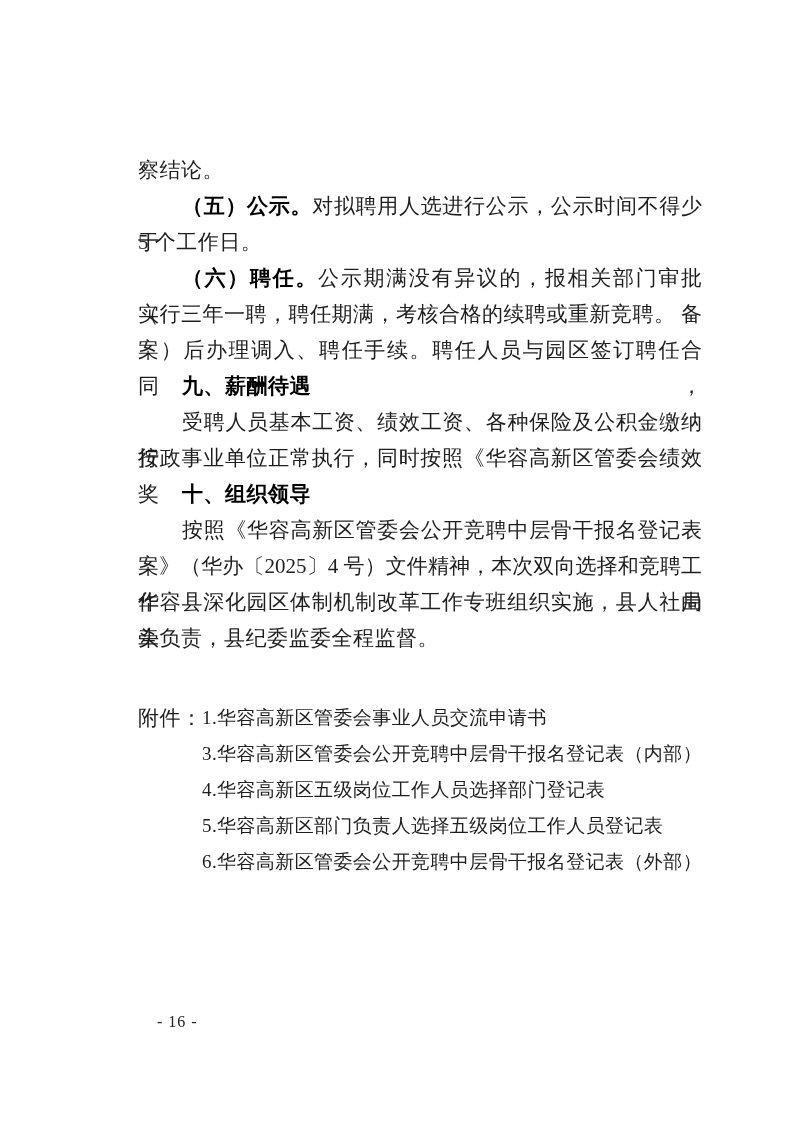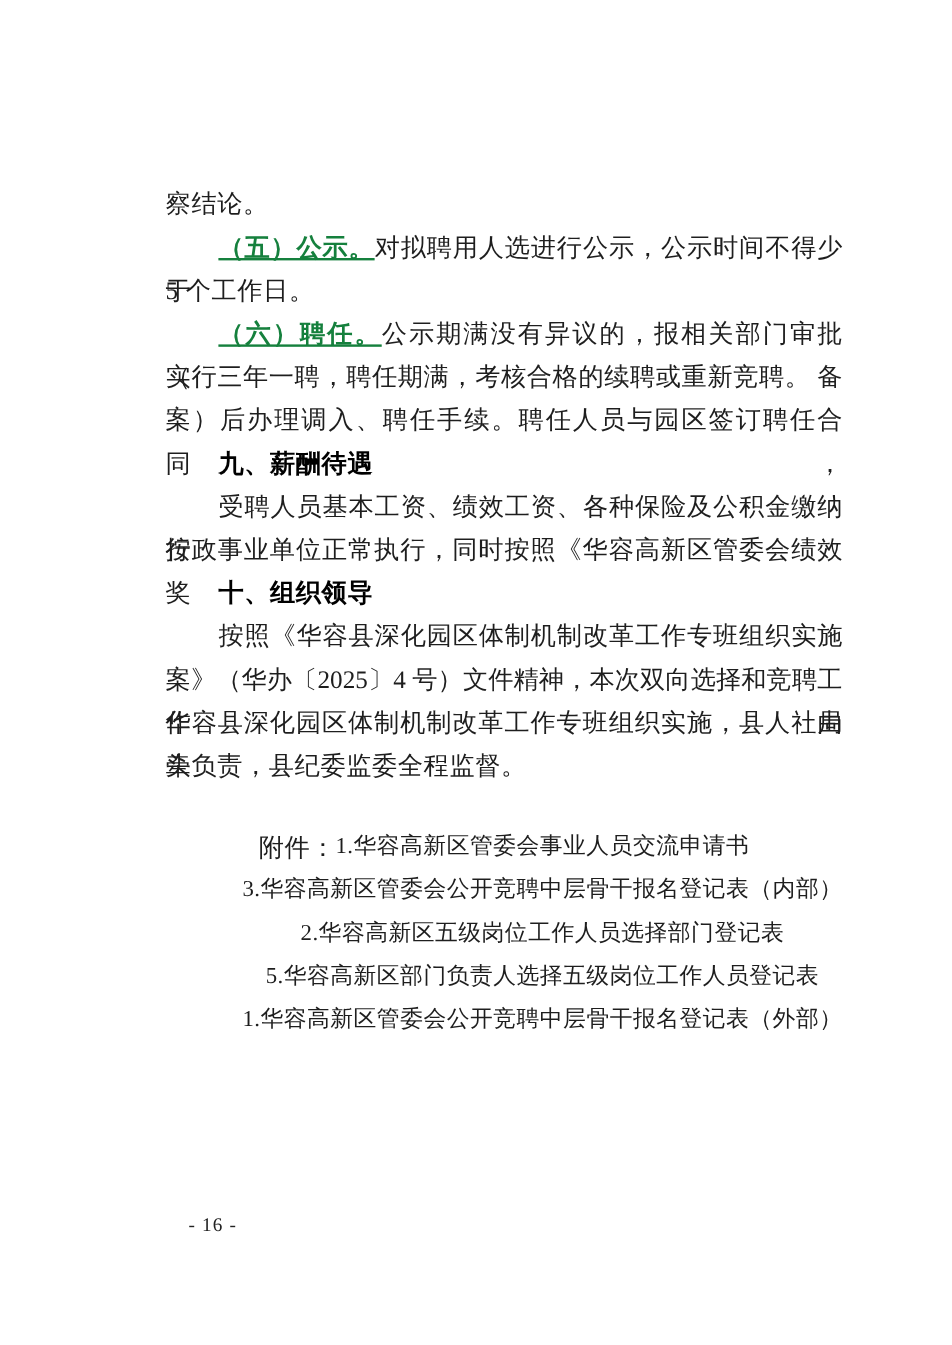--- a/index.html
+++ b/index.html
@@ -44,8 +44,7 @@
   }
   .lead {
     font-weight: 700;
-    color: #15803d;
-    text-decoration: underline;
+    color: #000000;
   }
   .line.spacer { height: 36px; }
   .attach-row {

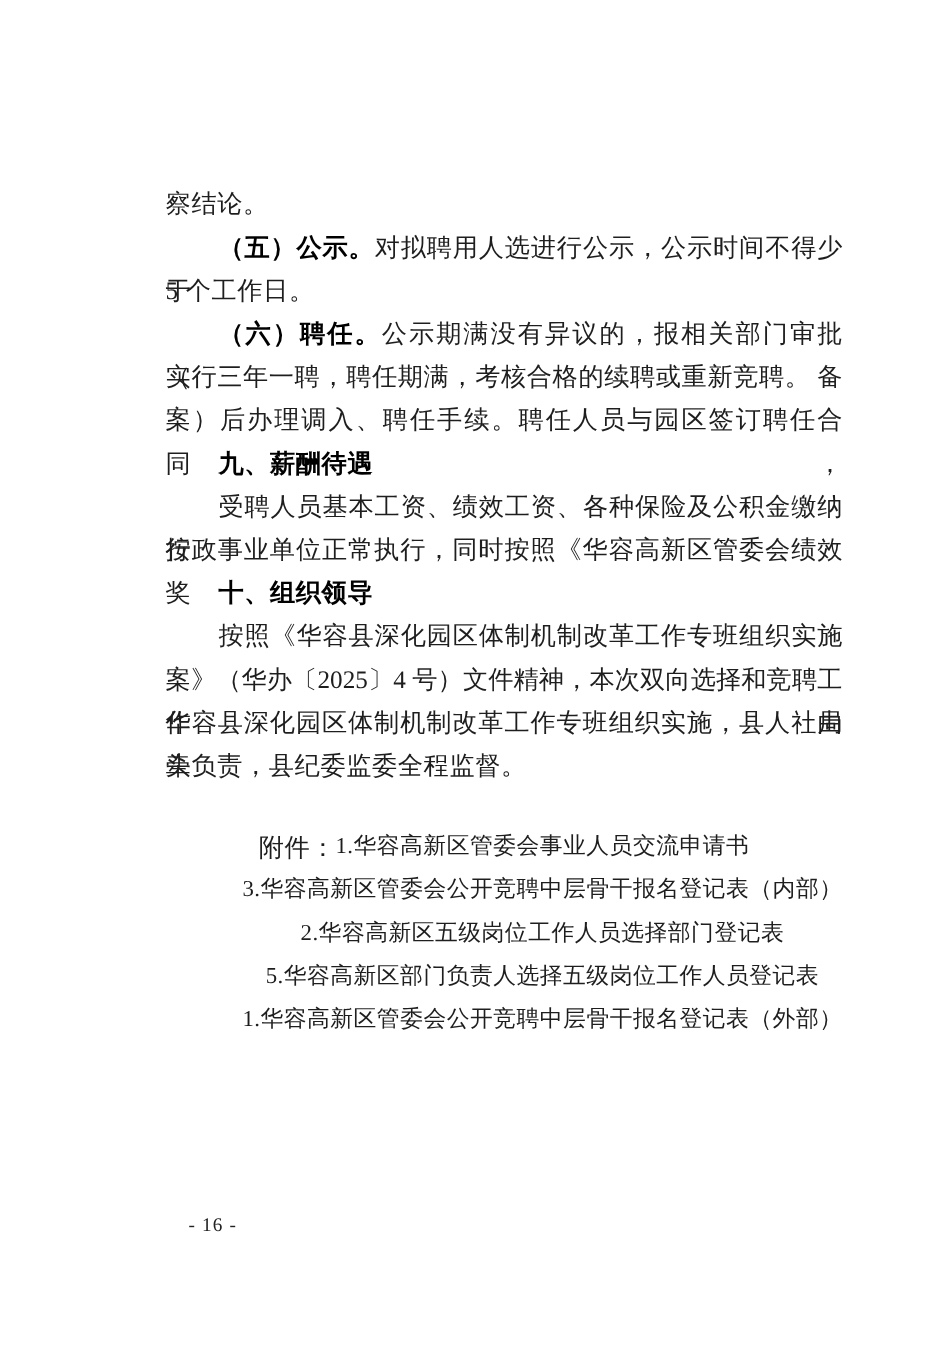--- a/index.html
+++ b/index.html
@@ -93,7 +93,7 @@
     <div class="line fill">行政事业单位正常执行，同时按照《华容高新区管委会绩效奖</div>
 
     <div class="line hd ind">十、组织领导</div>
-    <div class="line fill ind">按照《华容县深化园区体制机制改革工作专班组织实施</div>
+    <div class="line fill ind">按照《华容高新区管委会公开竞聘中层骨干报名登记表</div>
     <div class="line fill">案》（华办〔2025〕4 号）文件精神，本次双向选择和竞聘工作由</div>
     <div class="line fill">华容县深化园区体制机制改革工作专班组织实施，县人社局牵</div>
     <div class="line">头负责，县纪委监委全程监督。</div>

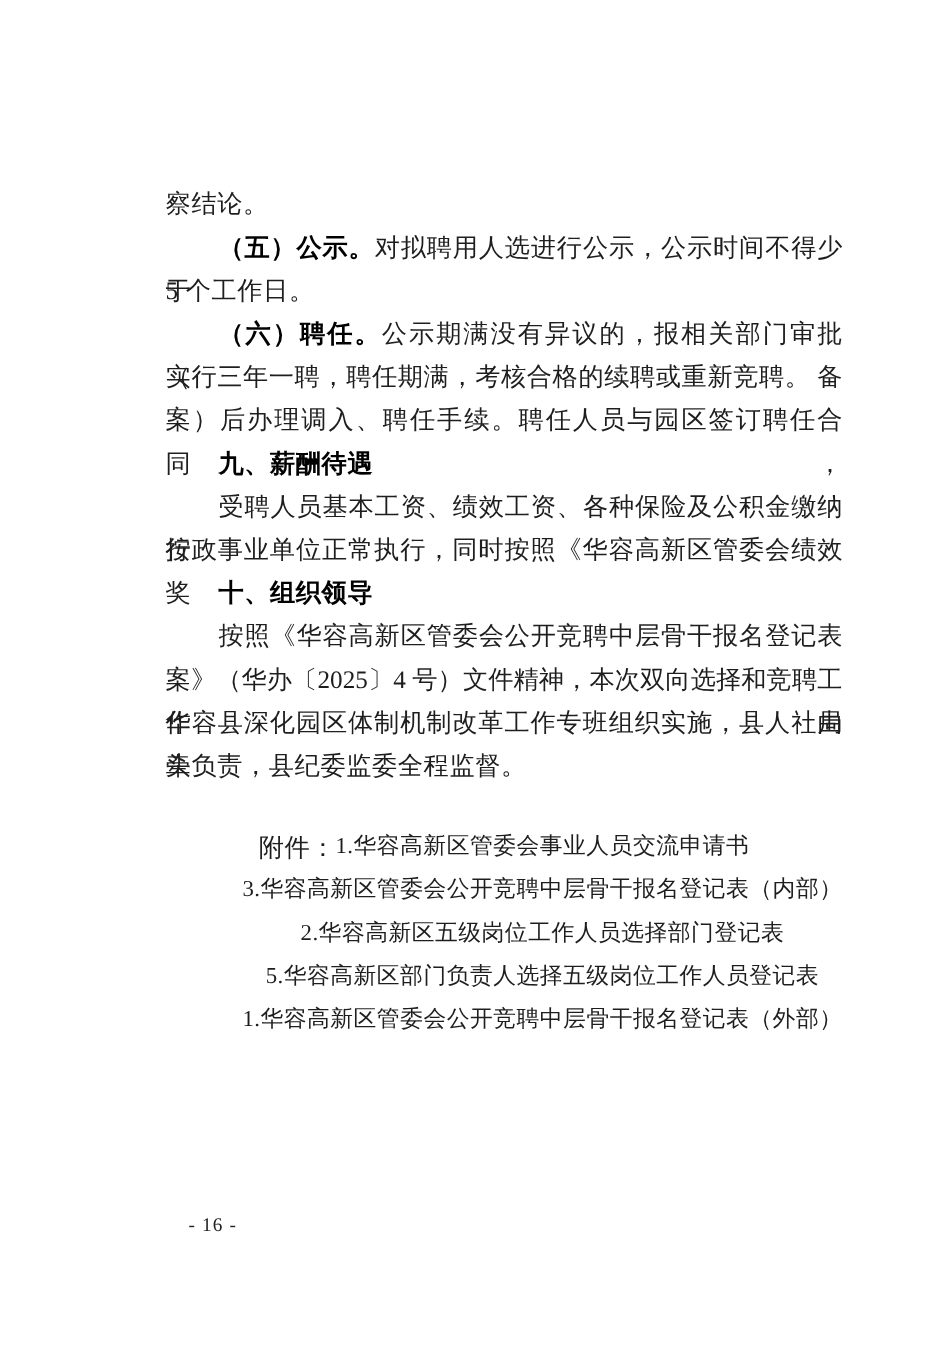--- a/index.html
+++ b/index.html
@@ -49,11 +49,10 @@
   .line.spacer { height: 36px; }
   .attach-row {
     font-size: 19px;
-    line-height: 28px;
+    line-height: 52px;
     height: 36px;
     white-space: nowrap;
     letter-spacing: 0.4px;
-    text-align: center;
   }
   .attach-label {
     display: inline-block;

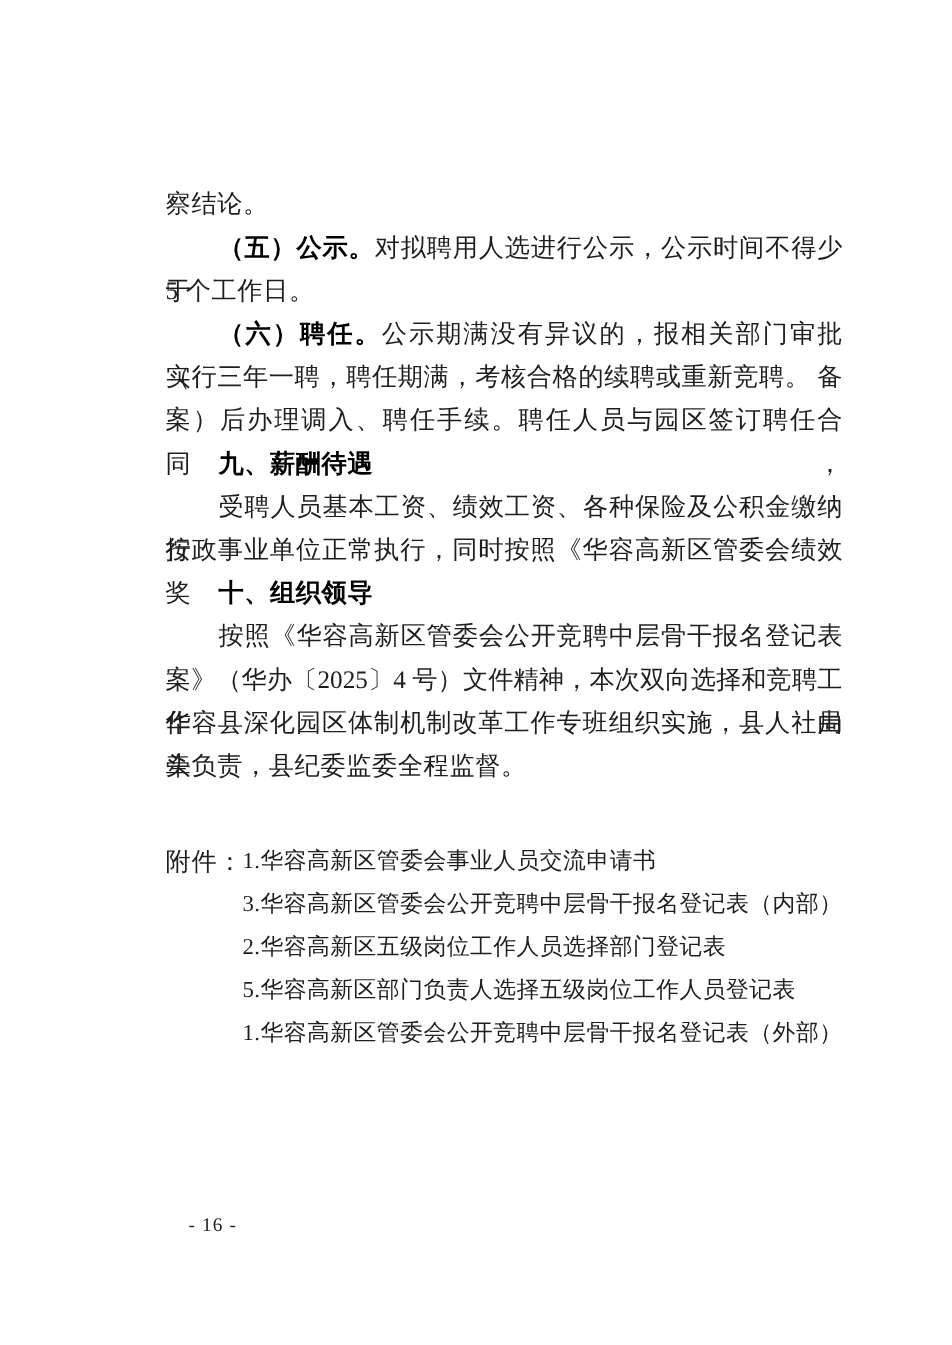--- a/index.html
+++ b/index.html
@@ -102,7 +102,7 @@
     <div class="attach">
       <div class="attach-row"><span class="attach-label">附件：</span><span>1.华容高新区管委会事业人员交流申请书</span></div>
       <div class="attach-row cont">3.华容高新区管委会公开竞聘中层骨干报名登记表（内部）</div>
-      <div class="attach-row cont">2.华容高新区五级岗位工作人员选择部门登记表</div>
+      <div class="attach-row cont">4.华容高新区五级岗位工作人员选择部门登记表</div>
       <div class="attach-row cont">5.华容高新区部门负责人选择五级岗位工作人员登记表</div>
       <div class="attach-row cont">1.华容高新区管委会公开竞聘中层骨干报名登记表（外部）</div>
     </div>

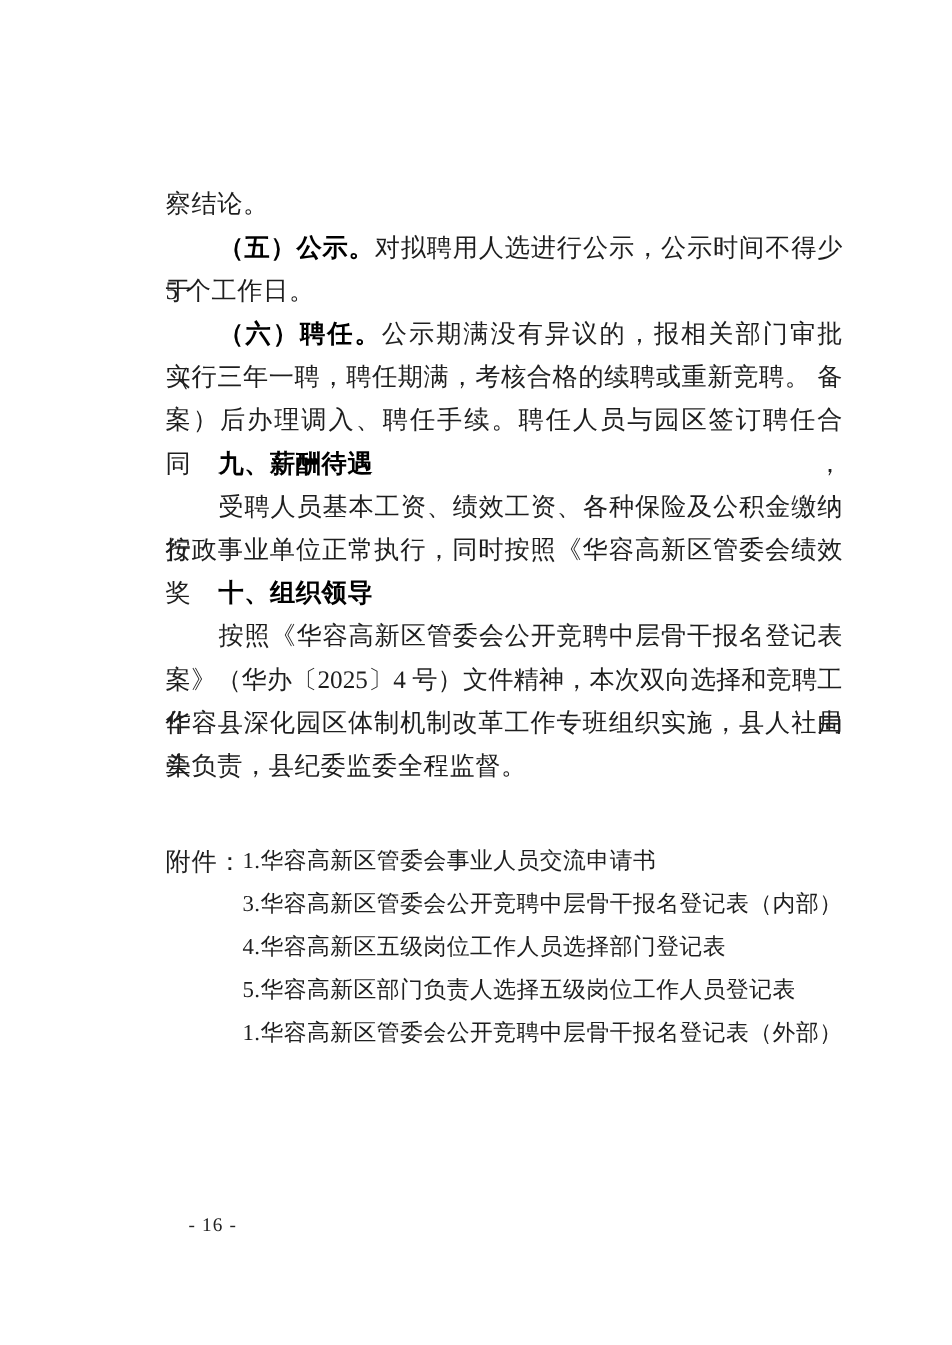--- a/index.html
+++ b/index.html
@@ -104,7 +104,7 @@
       <div class="attach-row cont">3.华容高新区管委会公开竞聘中层骨干报名登记表（内部）</div>
       <div class="attach-row cont">4.华容高新区五级岗位工作人员选择部门登记表</div>
       <div class="attach-row cont">5.华容高新区部门负责人选择五级岗位工作人员登记表</div>
-      <div class="attach-row cont">1.华容高新区管委会公开竞聘中层骨干报名登记表（外部）</div>
+      <div class="attach-row cont">6.华容高新区管委会公开竞聘中层骨干报名登记表（外部）</div>
     </div>
 
   </main>

